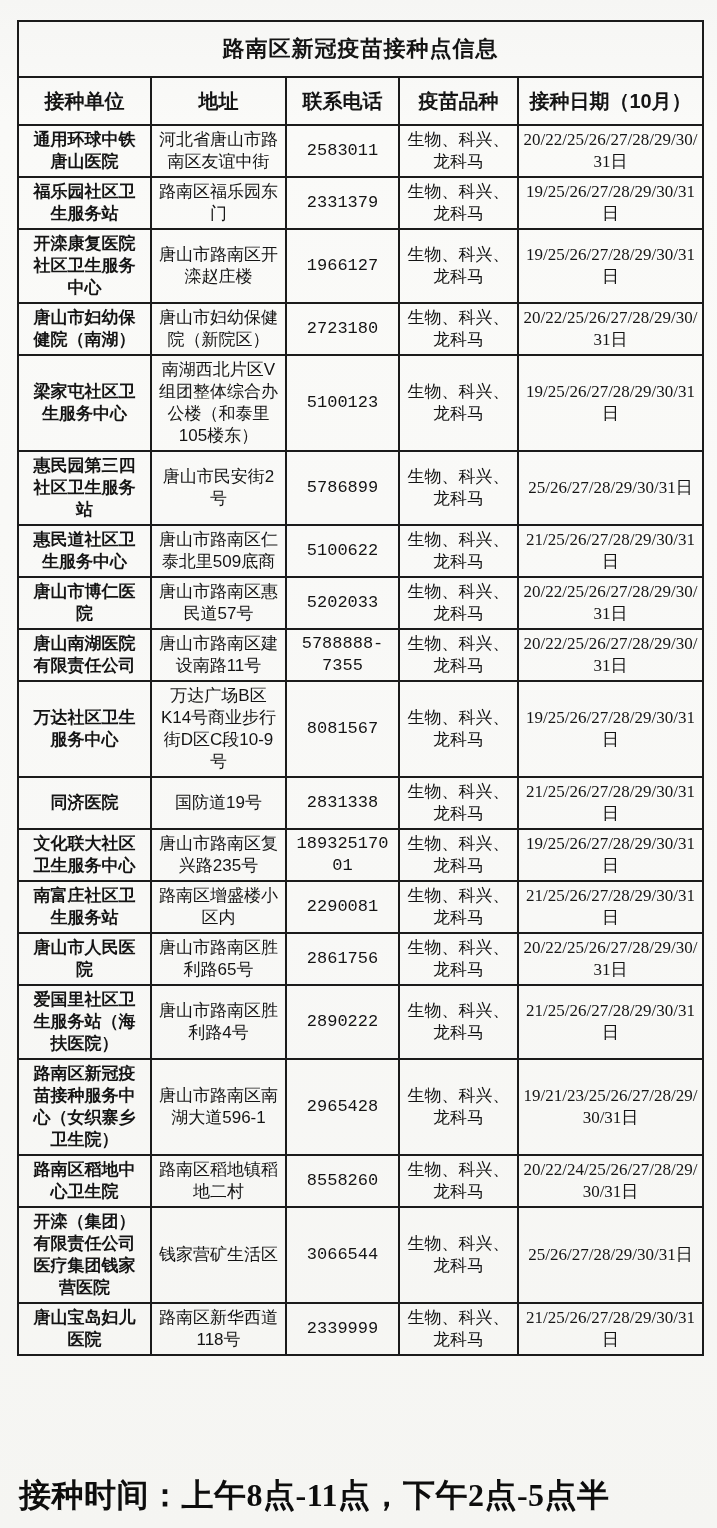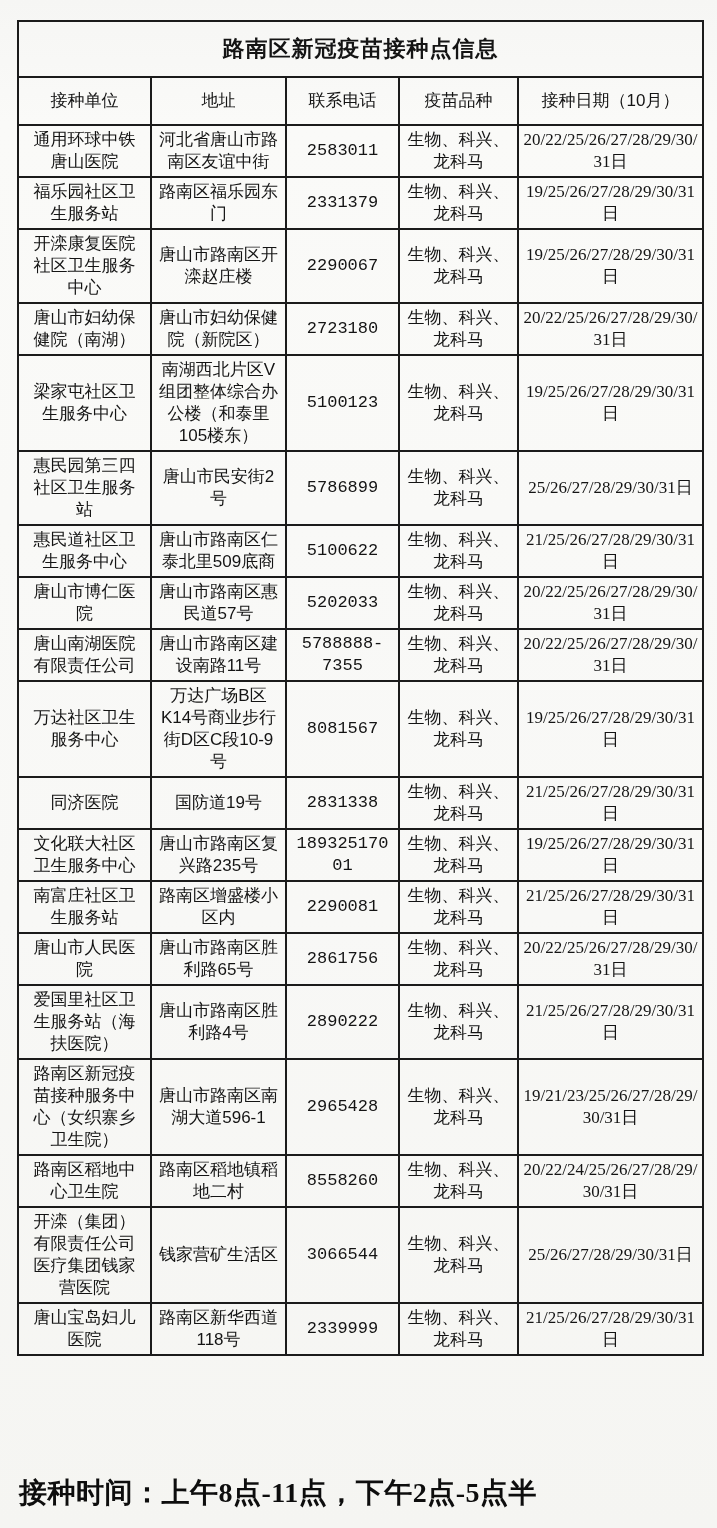--- a/index.html
+++ b/index.html
@@ -27,7 +27,7 @@
     line-height:26px;
   }
   .vax th.hdr{
-    height:40px;font-size:17px;font-weight:400;padding:3px 8px;
+    height:40px;font-size:20px;font-weight:700;padding:3px 8px;
   }
   .vax td.c1{padding:3px 14px;}
   .vax td.c2{padding:3px 6px;}

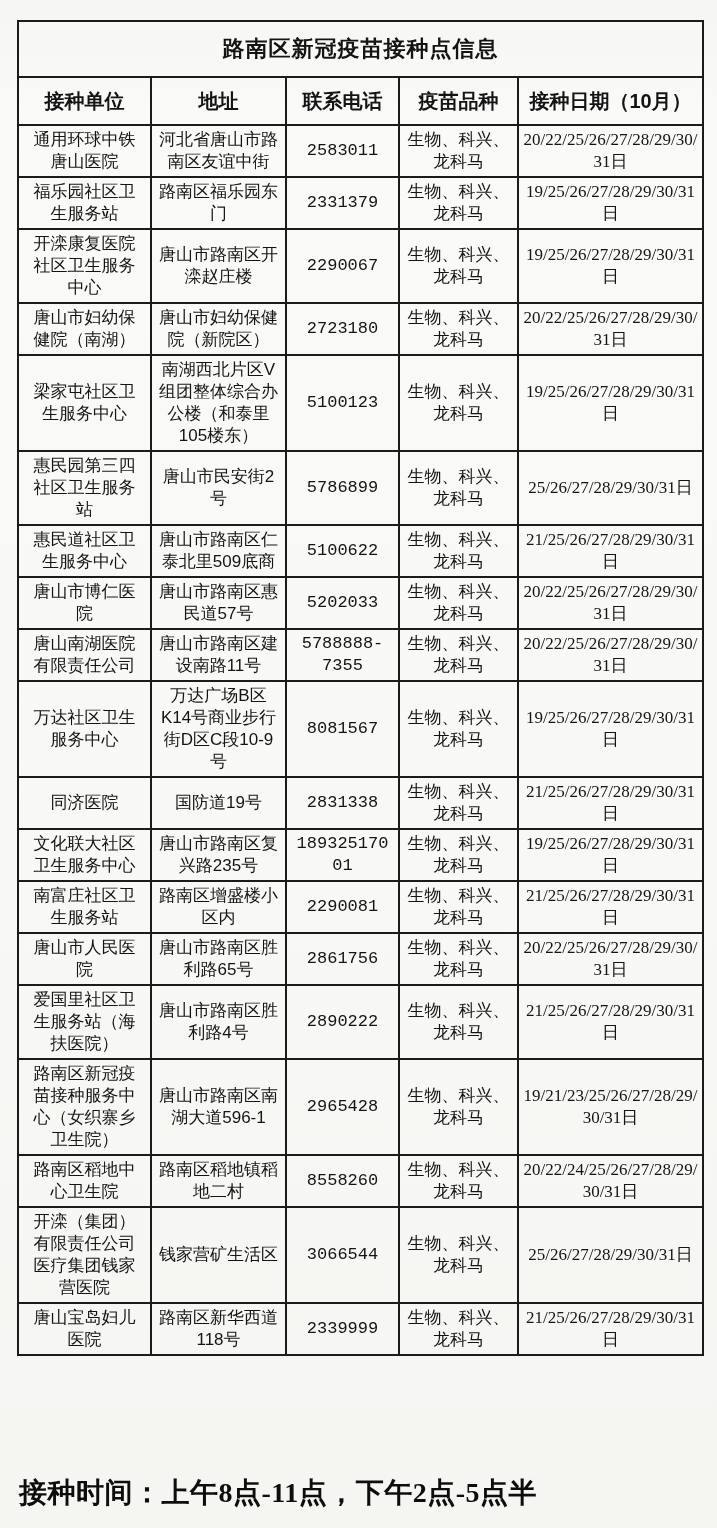--- a/index.html
+++ b/index.html
@@ -29,7 +29,7 @@
   .vax th.hdr{
     height:40px;font-size:20px;font-weight:700;padding:3px 8px;
   }
-  .vax td.c1{padding:3px 14px;}
+  .vax td.c1{padding:3px 14px;font-weight:bold;}
   .vax td.c2{padding:3px 6px;}
   .vax td.c3{padding:3px 8px;font-family:Liberation Mono, monospace;font-size:17px;}
   .vax td.c4{padding:3px 6px;border-radius:15px;}

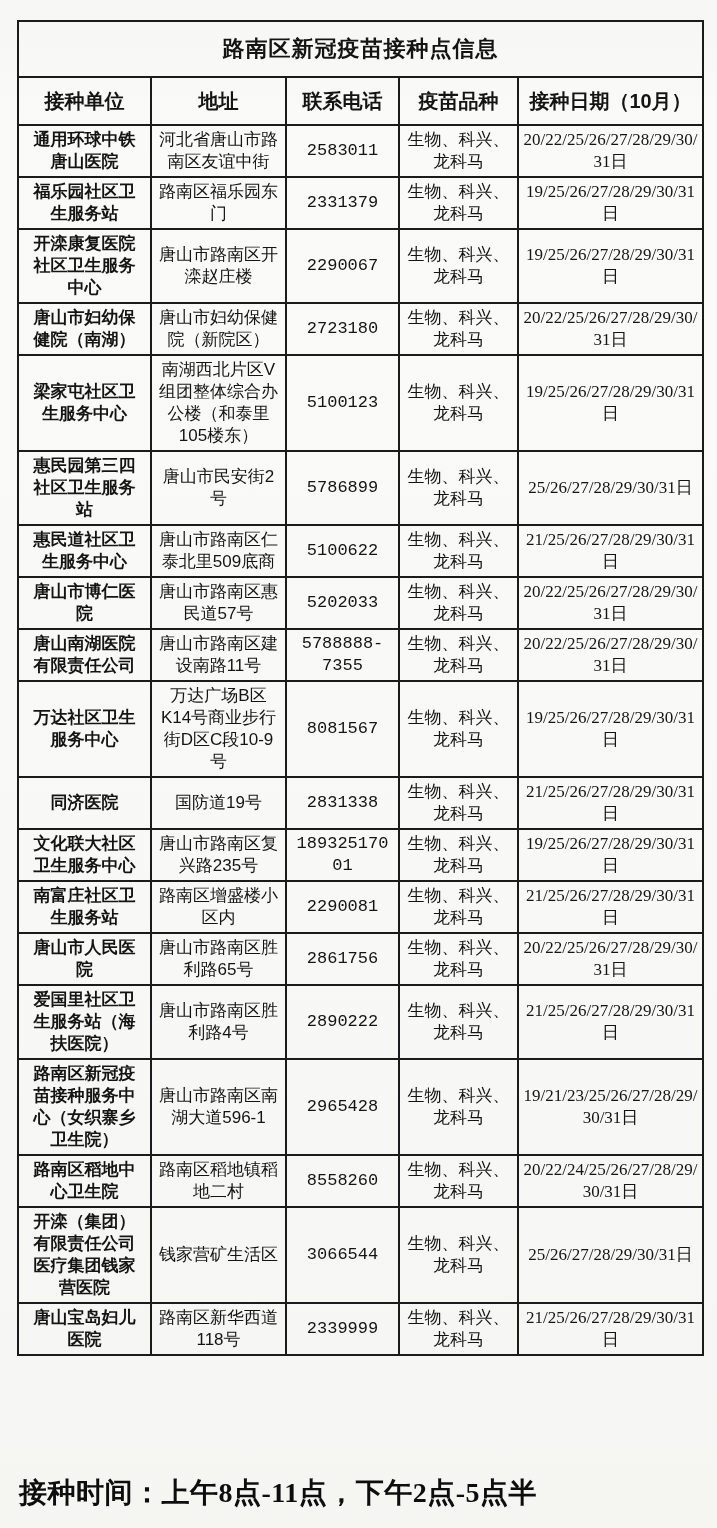--- a/index.html
+++ b/index.html
@@ -84,7 +84,7 @@
     <tr>
       <td class="c1">开滦康复医院社区卫生服务中心</td>
       <td class="c2">唐山市路南区开滦赵庄楼</td>
-      <td class="c3">2290067</td>
+      <td class="c3">1966127</td>
       <td class="c4">生物、科兴、龙科马</td>
       <td class="c5">19/25/26/27/28/29/30/31日</td>
     </tr>

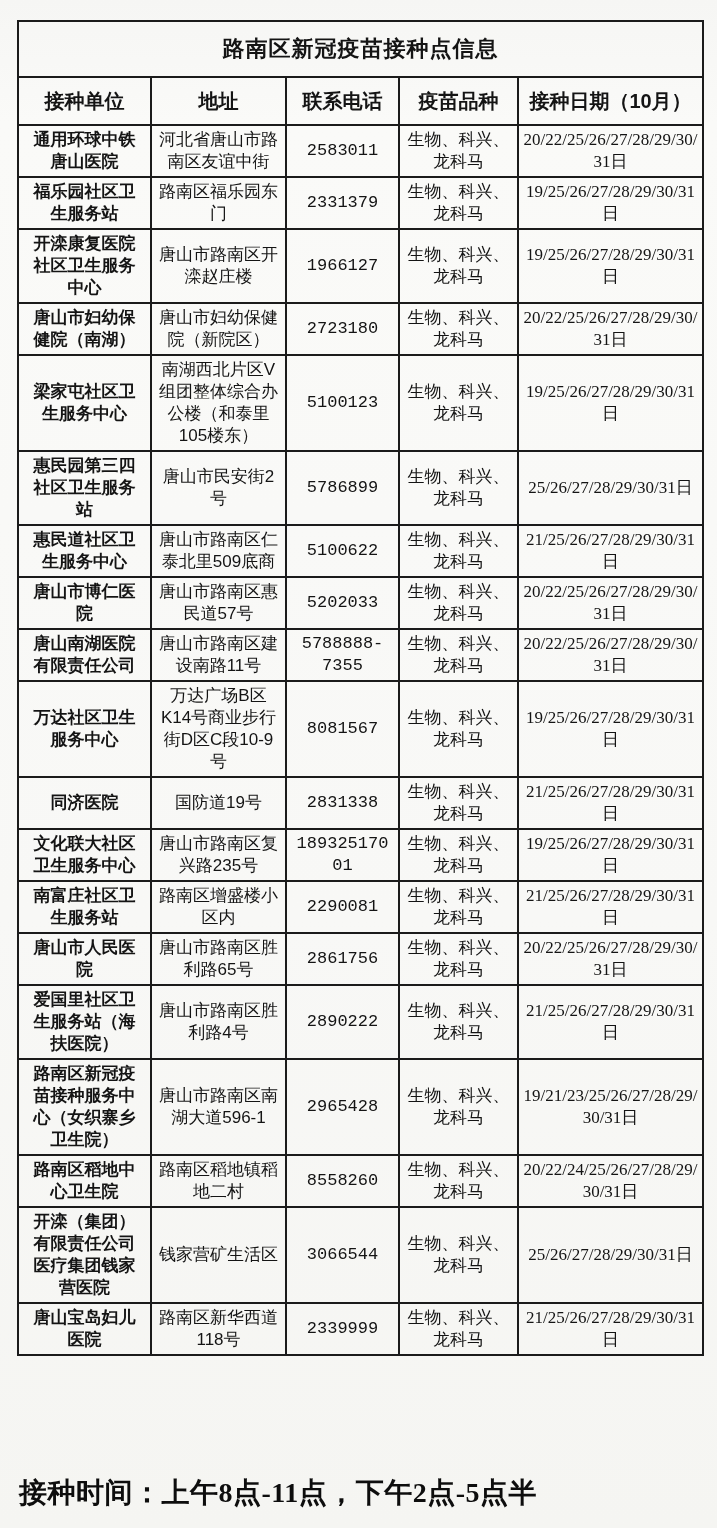--- a/index.html
+++ b/index.html
@@ -40,7 +40,7 @@
   }
   .footer-note{
     position:absolute;left:19px;top:1474px;width:680px;
-    font-size:28px;font-weight:700;letter-spacing:0.5px;
+    font-size:32px;font-weight:700;letter-spacing:0.5px;
     font-family:"Liberation Serif","DejaVu Serif",serif;
     color:#0d0d0d;
   }

